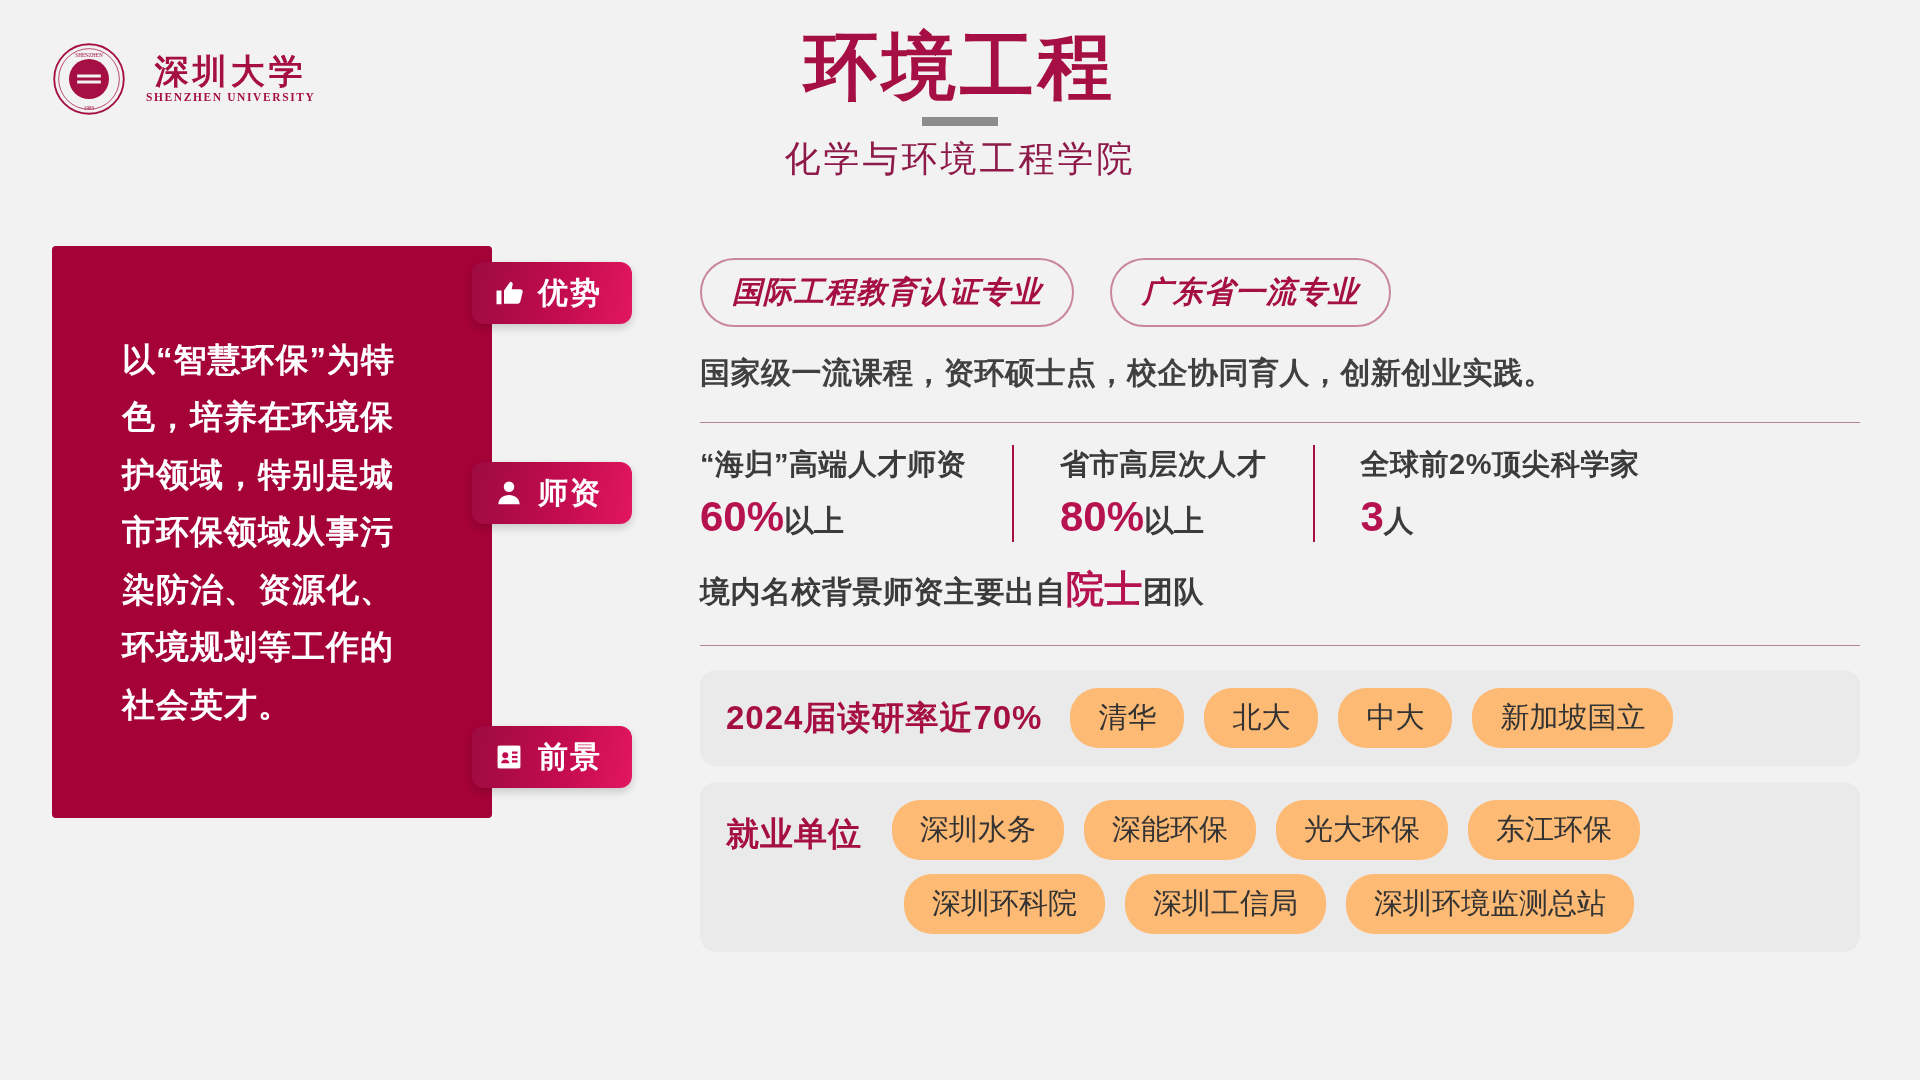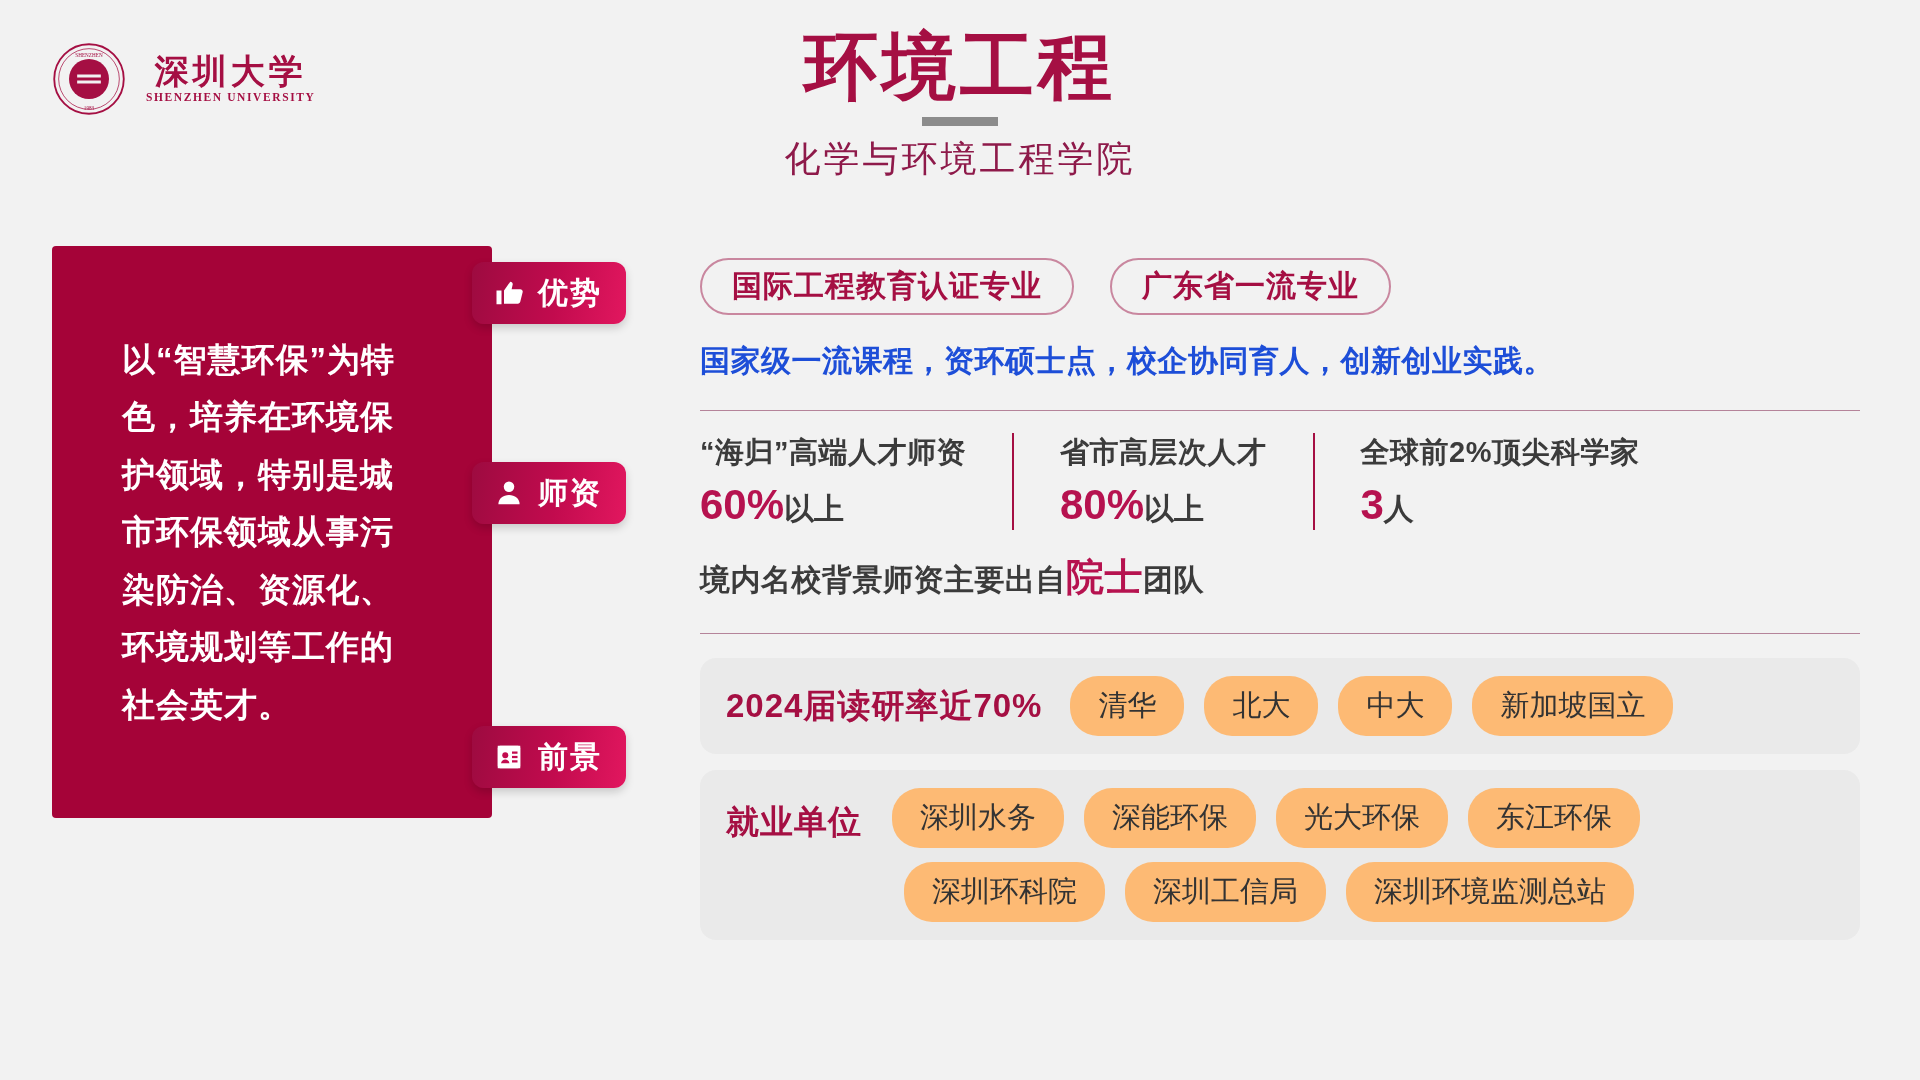--- a/index.html
+++ b/index.html
@@ -39,7 +39,7 @@
   
   .badge {
     position: absolute; display: flex; align-items: center; gap: 14px;
-    height: 62px; padding: 0 24px 0 22px; border-radius: 12px;
+    height: 62px; padding: 0 30px 0 22px; border-radius: 12px;
     background: linear-gradient(100deg, #9d0b40 0%, #c20b4e 55%, #e2175f 100%);
     box-shadow: 0 4px 9px rgba(0,0,0,.17);
     color: #fff; font-size: 30px; font-weight: 800; letter-spacing: 2px;

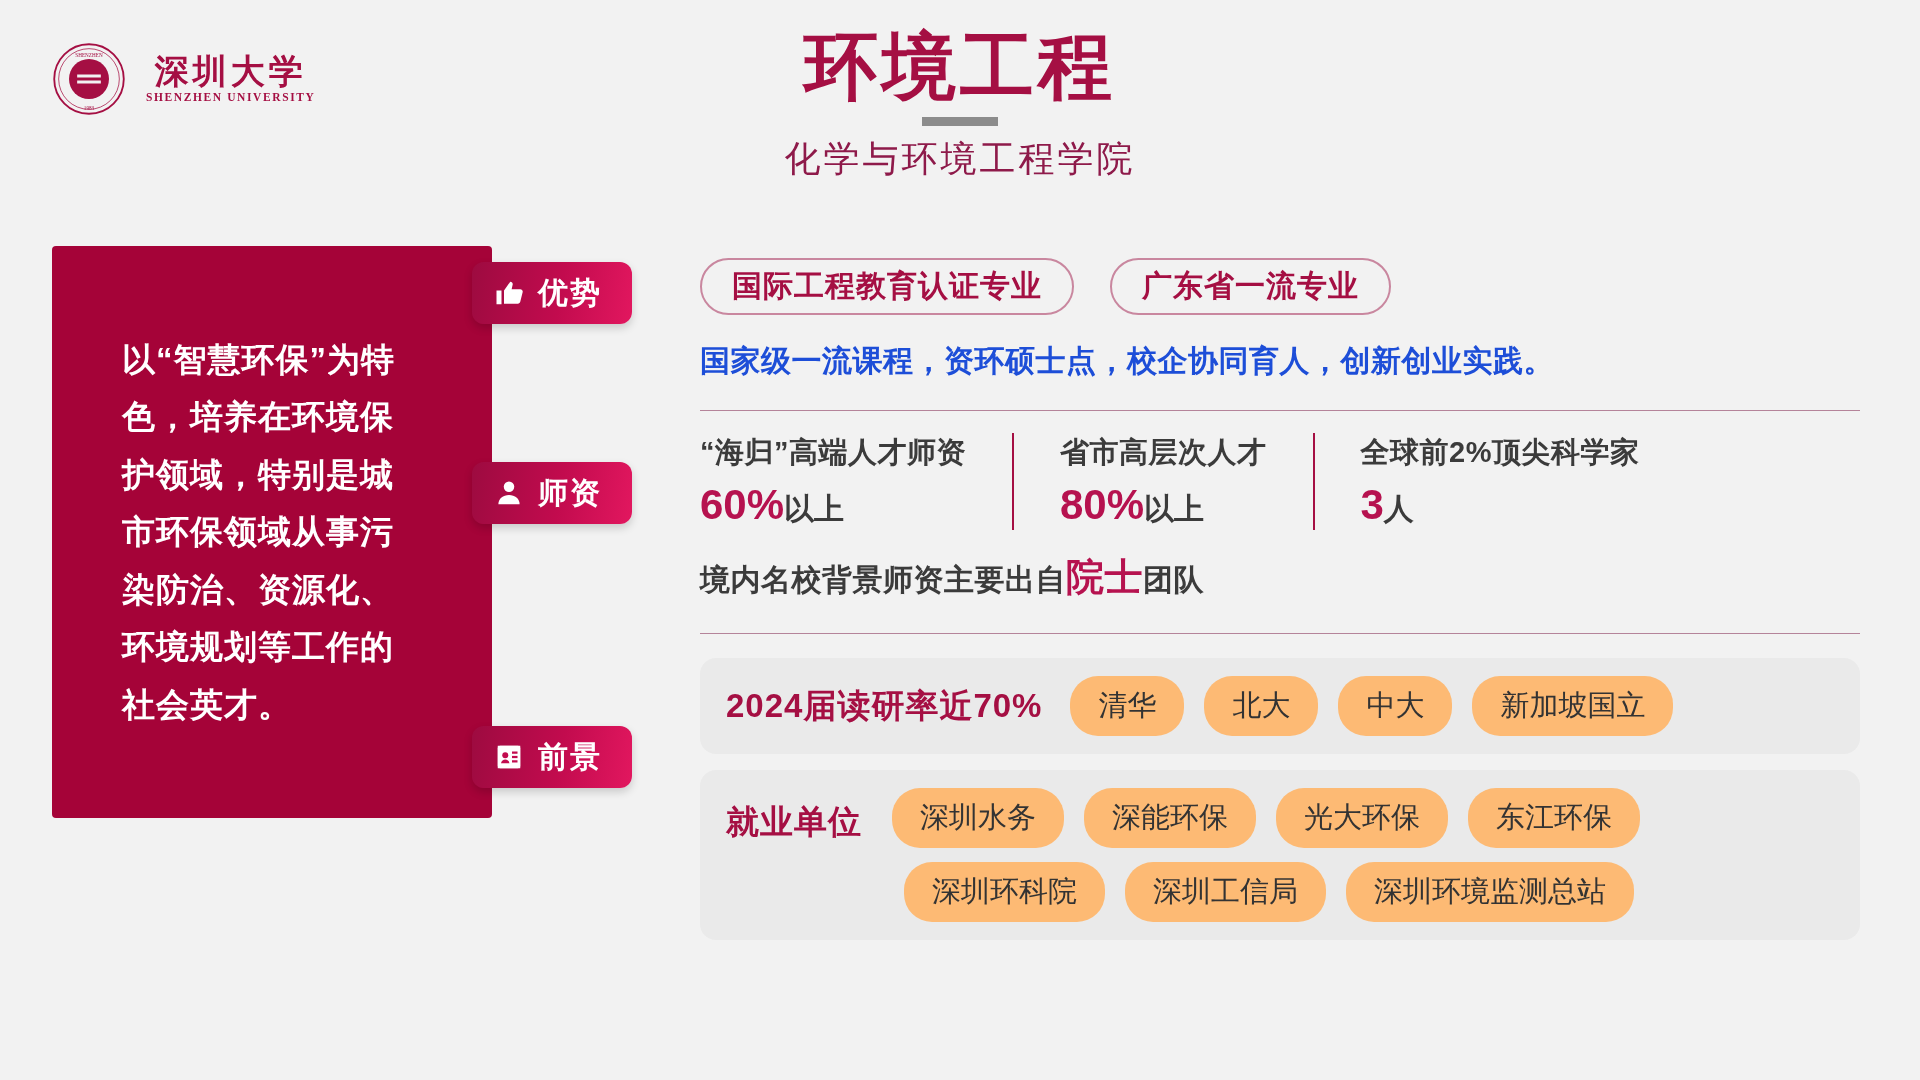--- a/index.html
+++ b/index.html
@@ -54,9 +54,9 @@
 
   .pill-row { display: flex; gap: 36px; margin-top: 12px; }
   .pill {
-    border: 2px solid #c9879f; border-radius: 40px; padding: 6px 30px;
+    border: 2px solid #c9879f; border-radius: 40px; padding: 12px 30px;
     font-size: 30px; font-weight: 800; color: #a50f43; letter-spacing: 1px;
-    background: transparent; white-space: nowrap;
+    background: transparent; white-space: nowrap; font-style: italic;
   }
   .desc-line { font-size: 30px; font-weight: 700; color: #1d4ed8; letter-spacing: .5px; margin-top: 26px; }
 

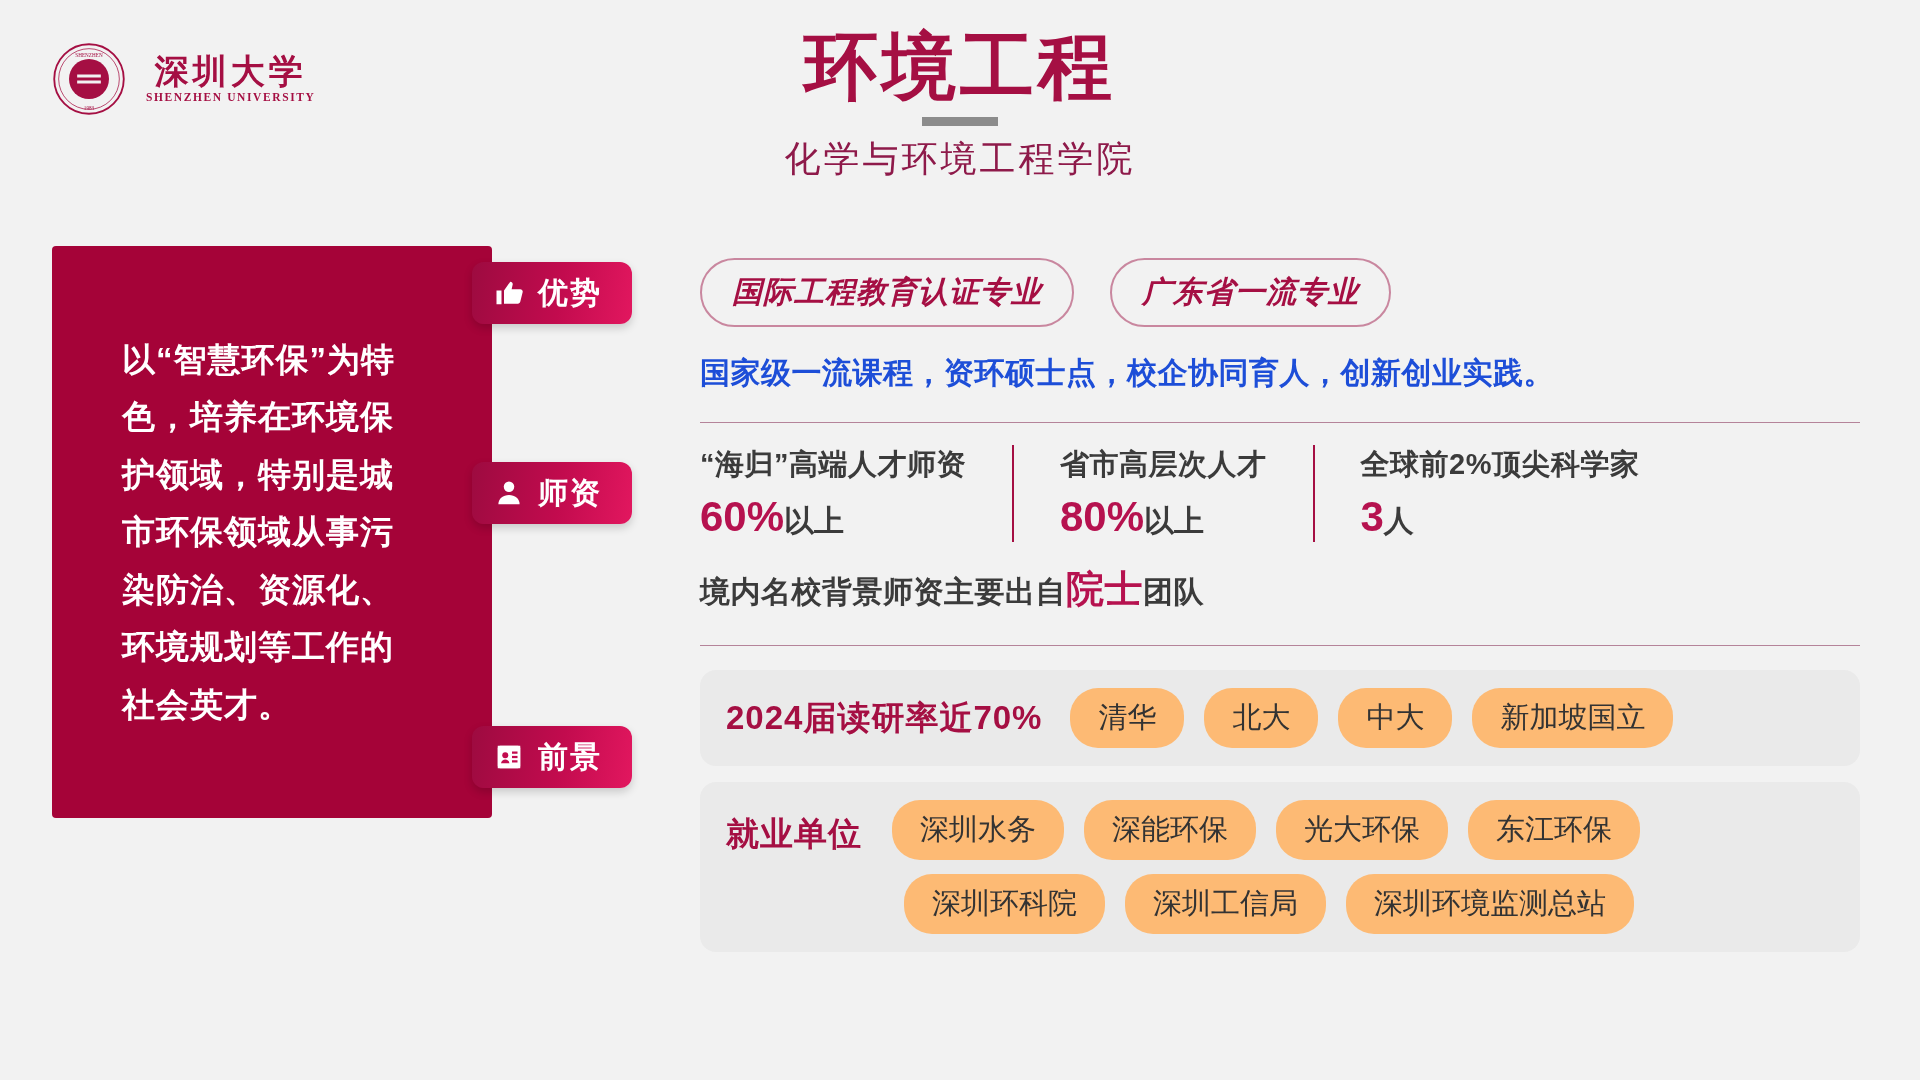--- a/index.html
+++ b/index.html
@@ -58,7 +58,7 @@
     font-size: 30px; font-weight: 800; color: #a50f43; letter-spacing: 1px;
     background: transparent; white-space: nowrap; font-style: italic;
   }
-  .desc-line { font-size: 30px; font-weight: 700; color: #1d4ed8; letter-spacing: .5px; margin-top: 26px; }
+  .desc-line { font-size: 30px; font-weight: 700; color: #404040; letter-spacing: .5px; margin-top: 26px; }
 
   .hr { height: 1px; background: #b5849a; width: 1160px; }
   #hr-1 { margin-top: 28px; }

